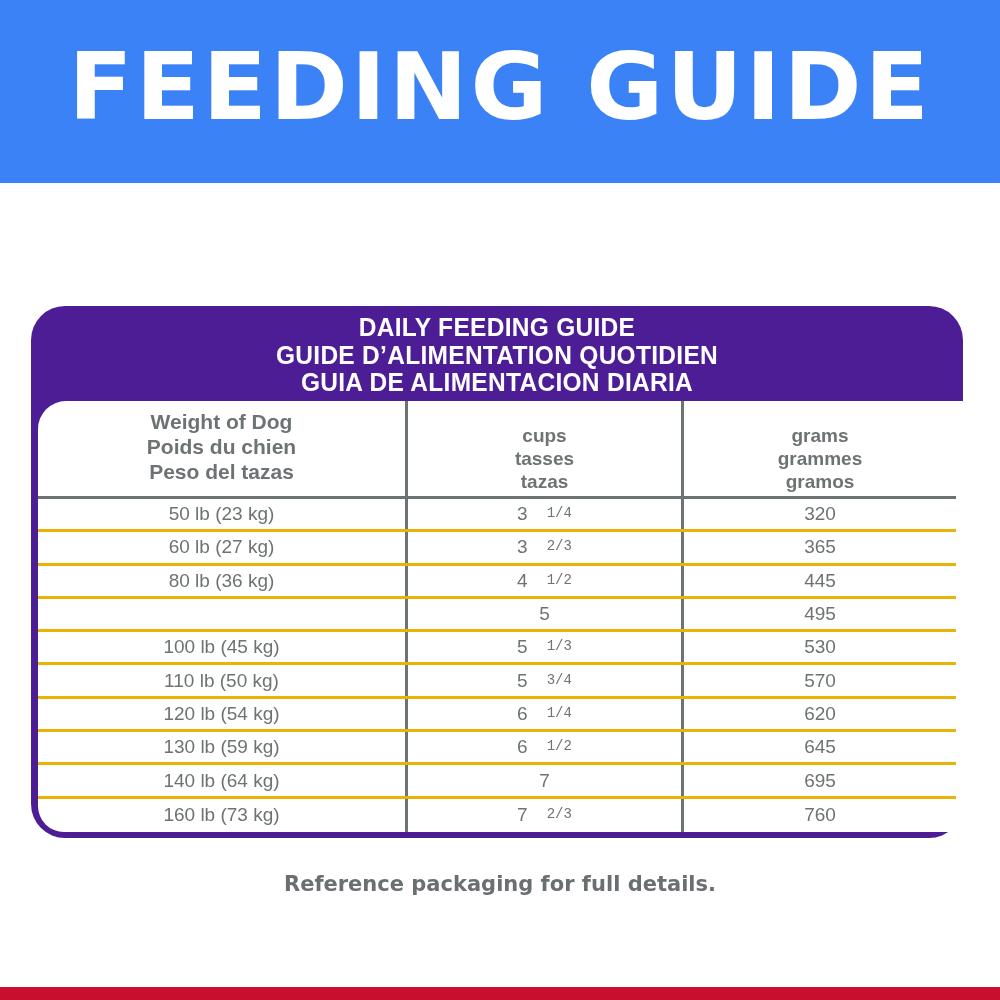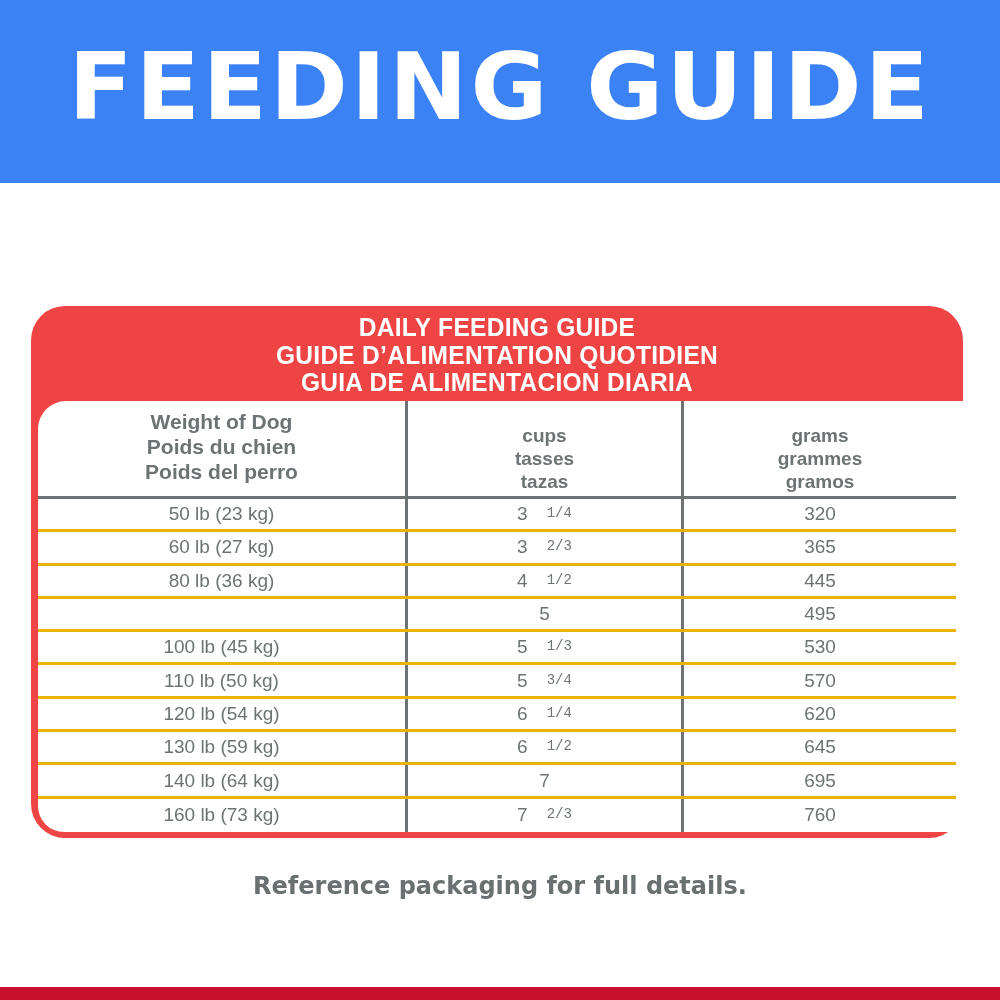--- a/index.html
+++ b/index.html
@@ -20,7 +20,7 @@
   }
   .card {
     position: absolute; left: 31px; top: 306px; width: 932px; height: 532px;
-    background: #ef4444; border-radius: 34px;
+    background: #4c1d95; border-radius: 34px;
   }
   .card-title {
     position: absolute; left: 0; right: 0; top: 8px;

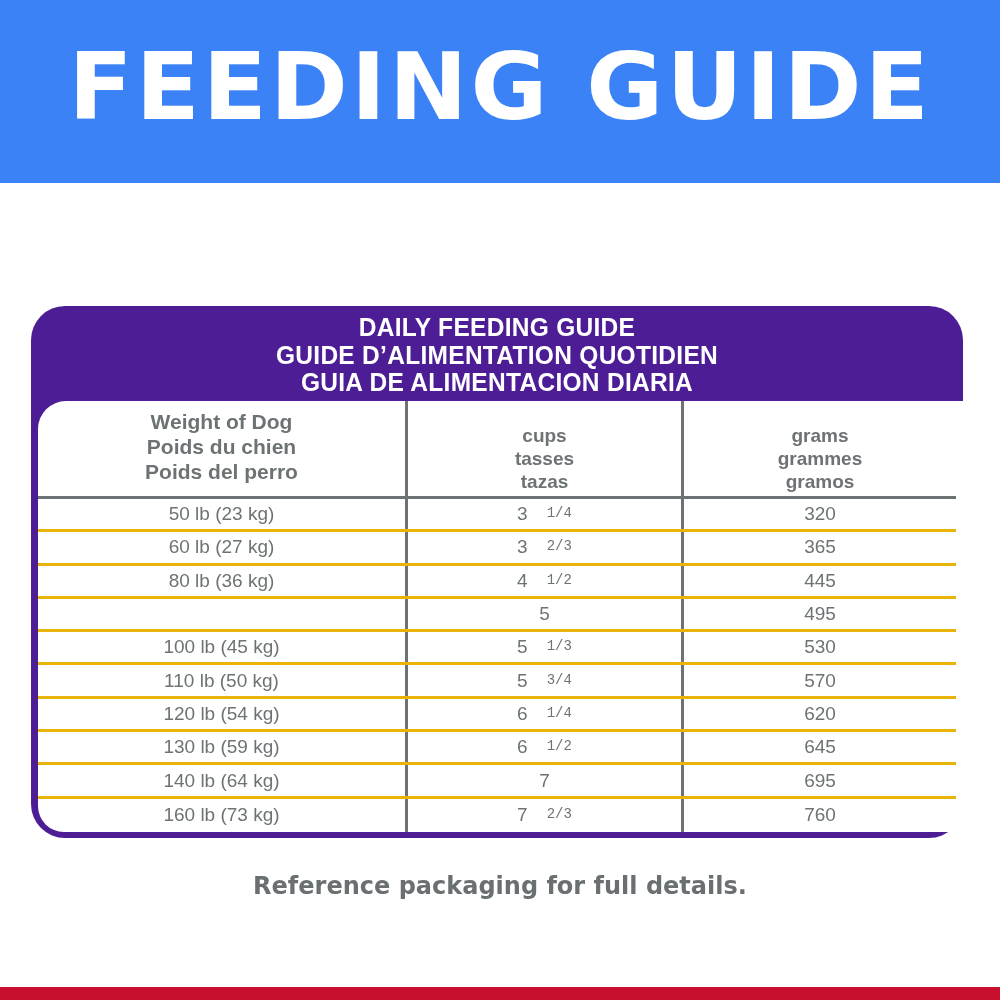--- a/index.html
+++ b/index.html
@@ -88,7 +88,7 @@
       <div class="hcell" style="left:0;width:367px;">
         <div>Weight of Dog</div>
         <div>Poids du chien</div>
-        <div>Poids del perro</div>
+        <div>Peso del tazas</div>
       </div>
       <div class="hcell small" style="left:370px;width:273px;">
         <div>cups</div>

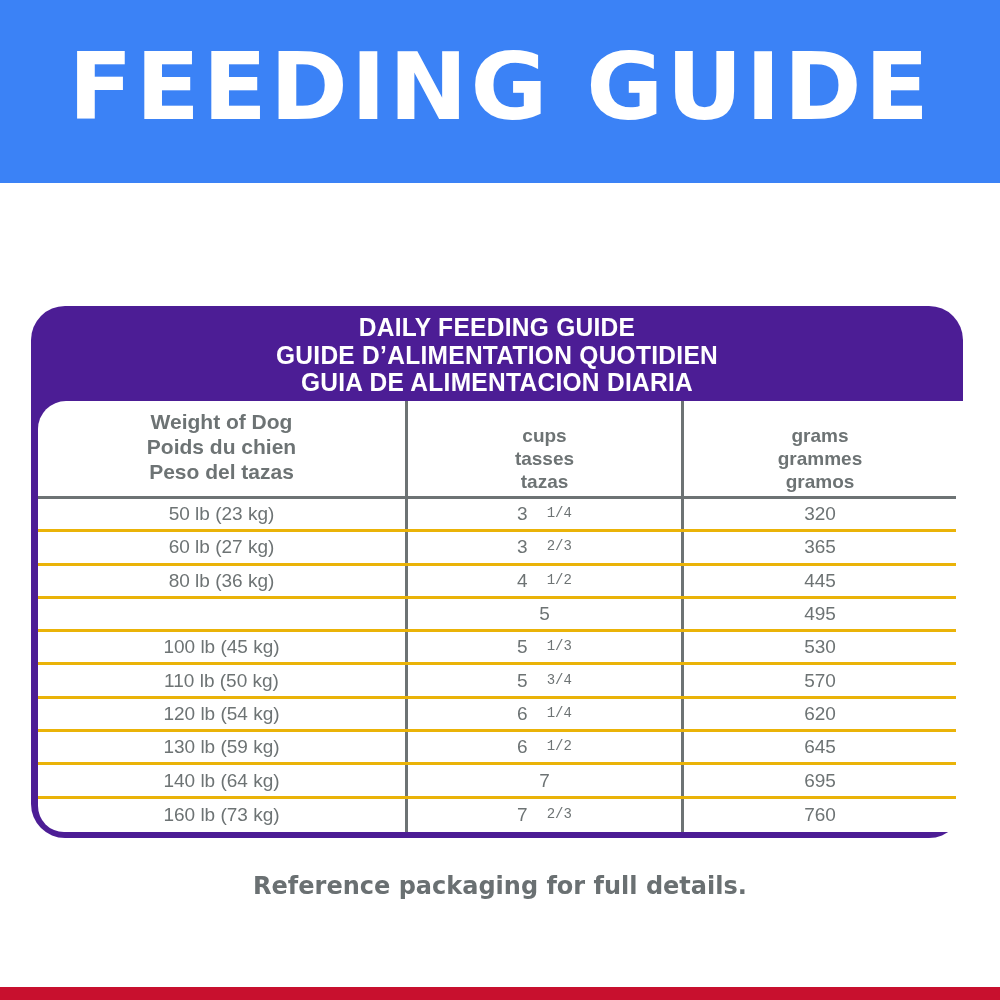--- a/index.html
+++ b/index.html
@@ -60,7 +60,7 @@
   .frac { font-size: 14px; margin-left: 19px; position: relative; top: -1px; font-family: Liberation Mono, monospace; }
   .footer-note {
     position: absolute; left: 0; right: 0; top: 872px; text-align: center;
-    color: #6a7072; font-family: "DejaVu Sans", sans-serif; font-weight: bold; font-size: 24px;
+    color: #6a7072; font-family: "DejaVu Sans", sans-serif; font-weight: bold; font-size: 21px;
   }
   .bottom-bar {
     position: absolute; left: 0; top: 987px; width: 1000px; height: 13px; background: #c8102e;

